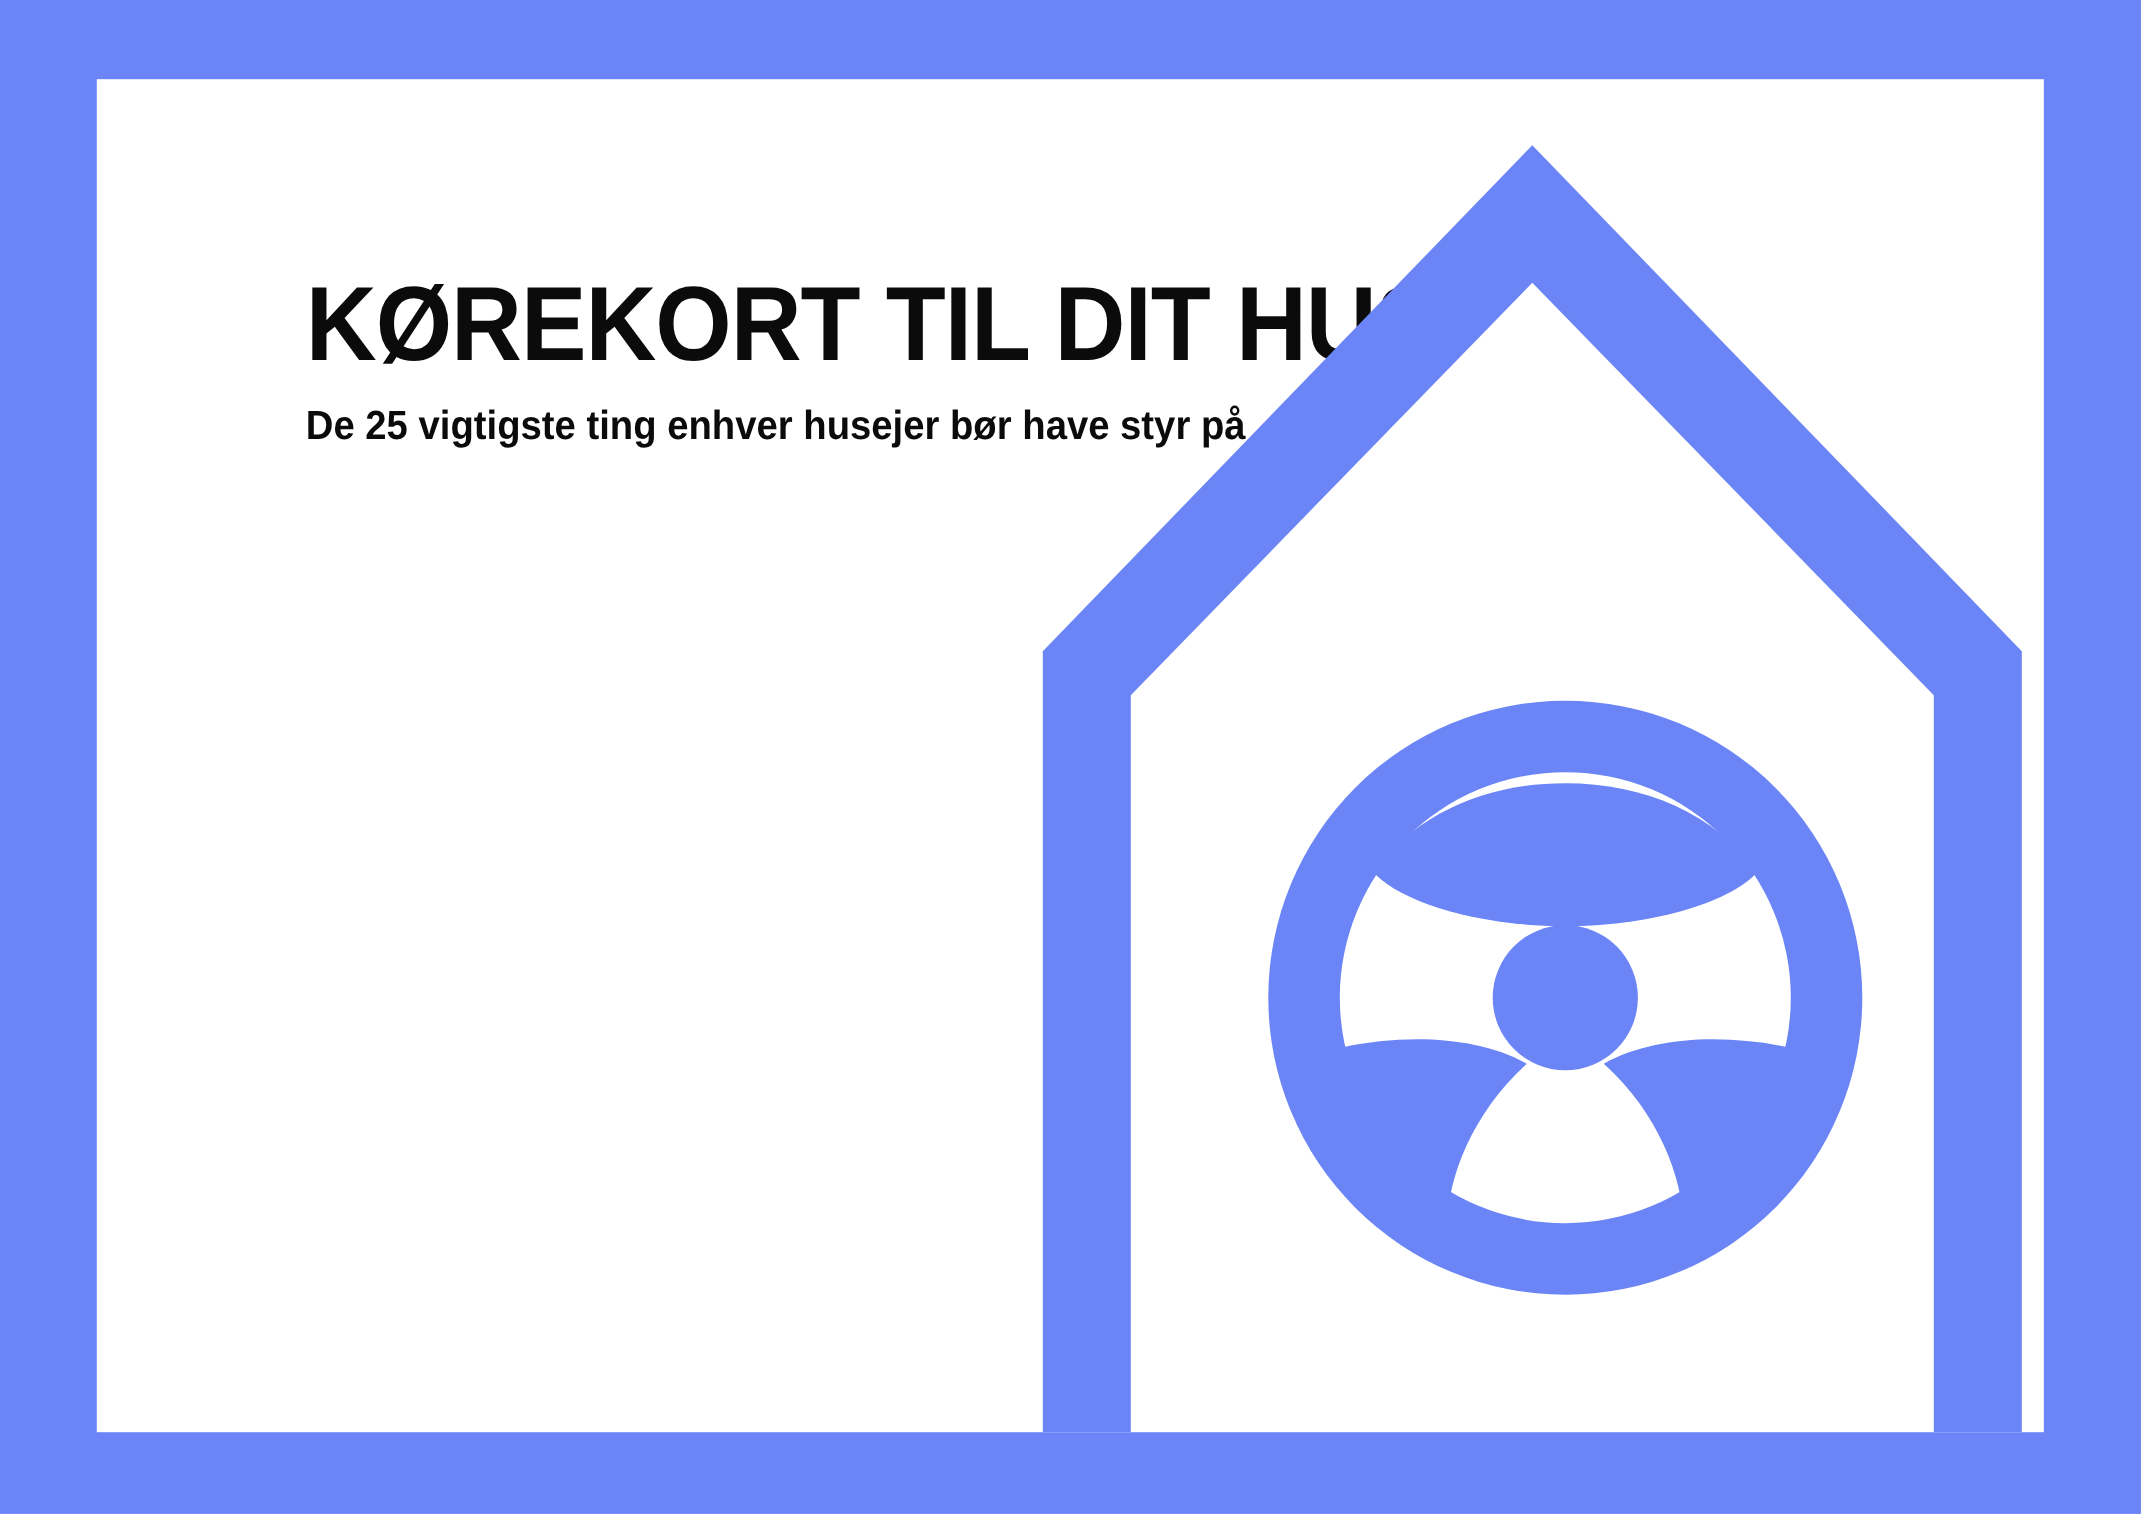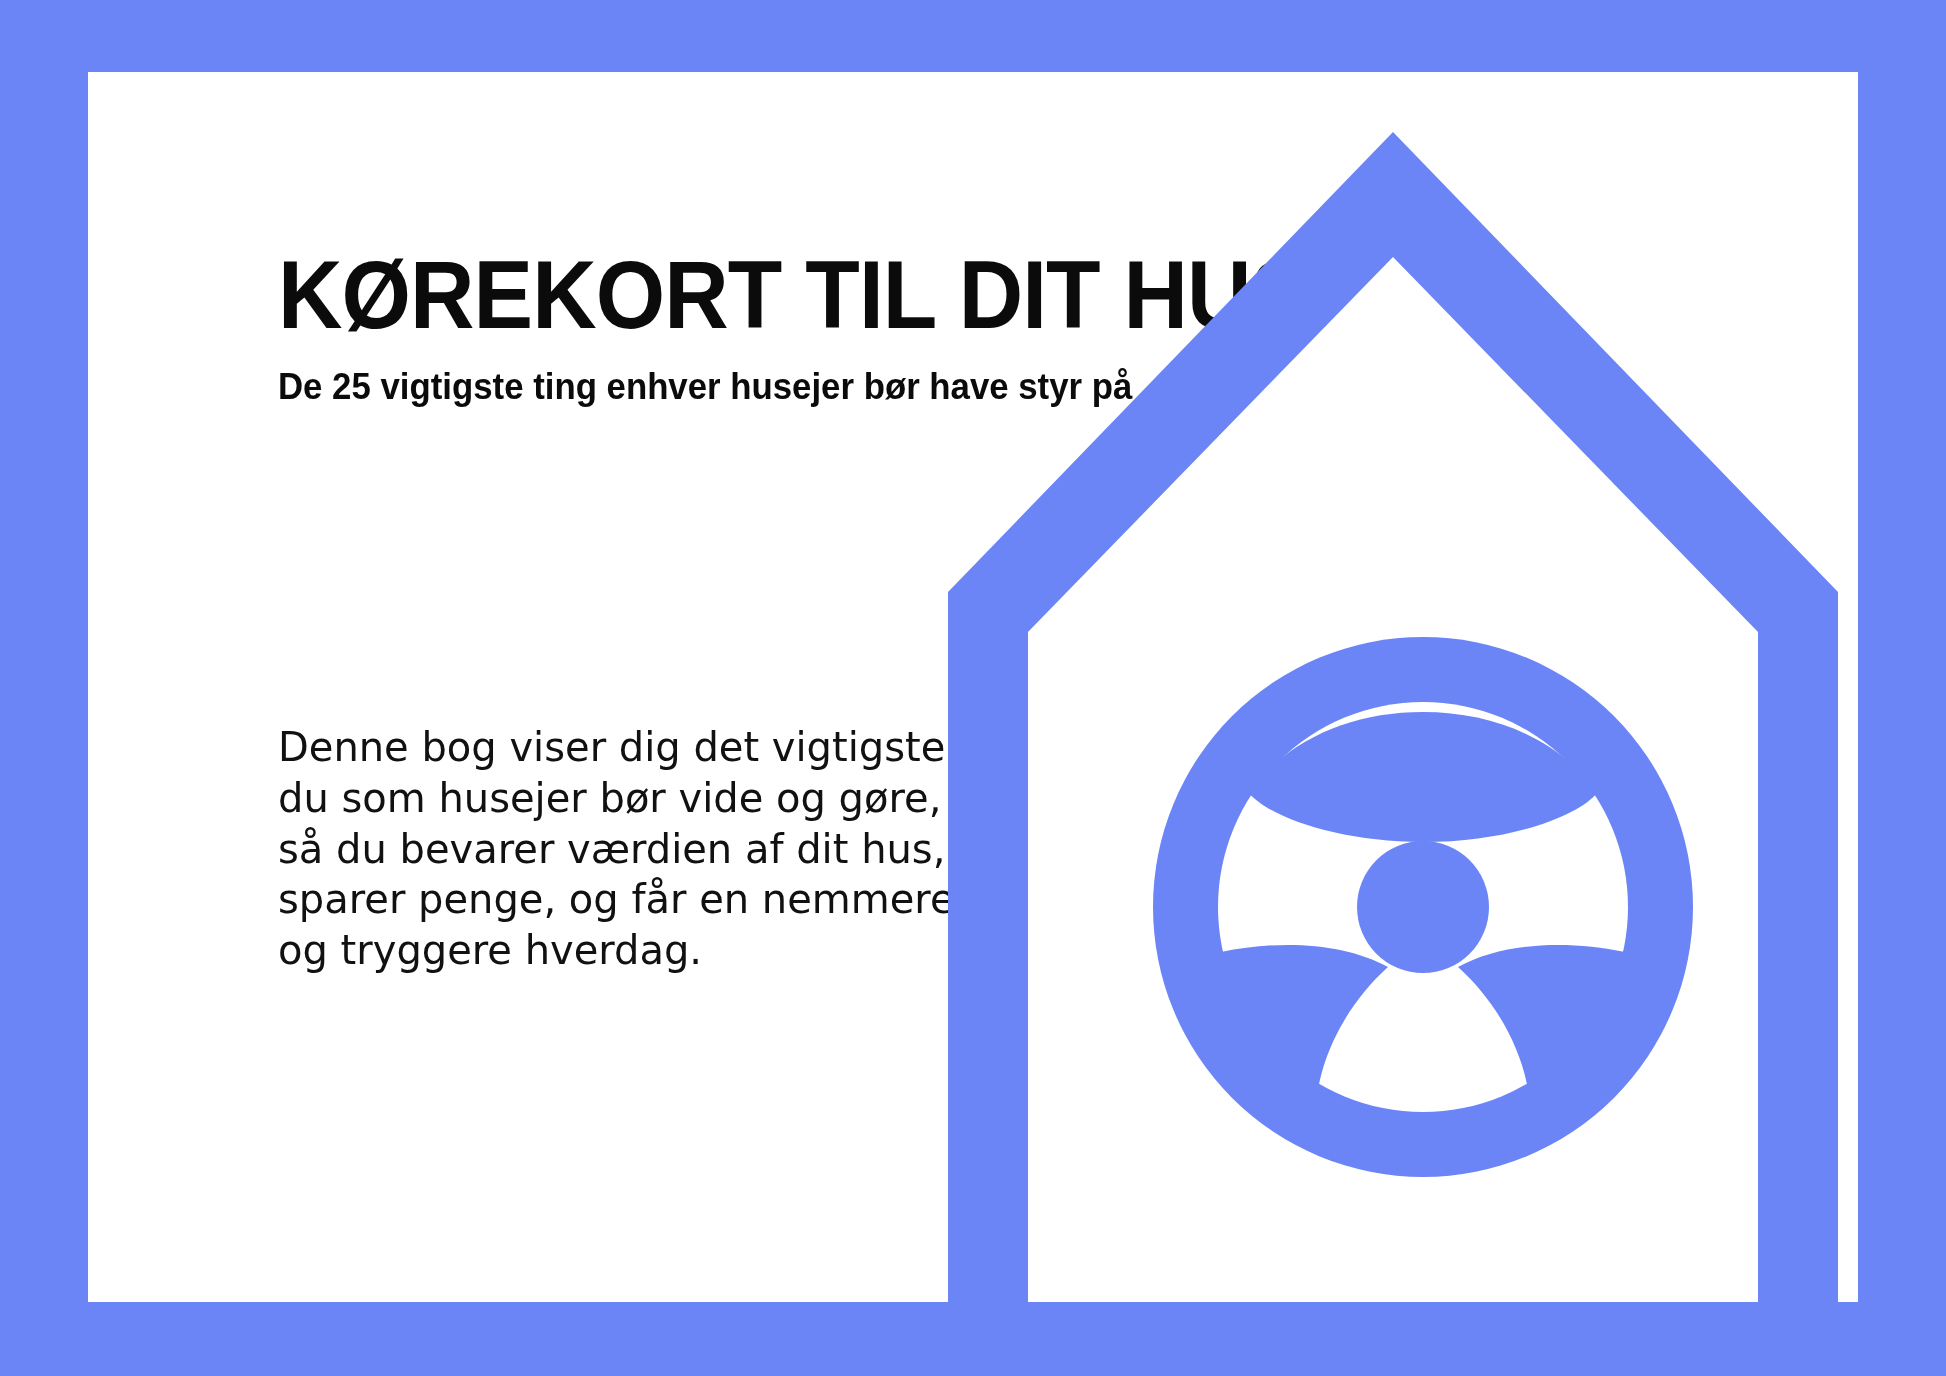--- a/index.html
+++ b/index.html
@@ -105,11 +105,6 @@
       <h2 class="subtitle">De 25 vigtigste ting enhver husejer bør have styr på</h2>
     </div>
 
-    <div class="body-copy">Denne bog viser dig det vigtigste
-du som husejer bør vide og gøre,
-så du bevarer værdien af dit hus,
-sparer penge, og får en nemmere
-og tryggere hverdag.</div>
 
     <div class="art">
       <svg viewBox="0 0 950 1230" xmlns="http://www.w3.org/2000/svg" aria-hidden="true">

